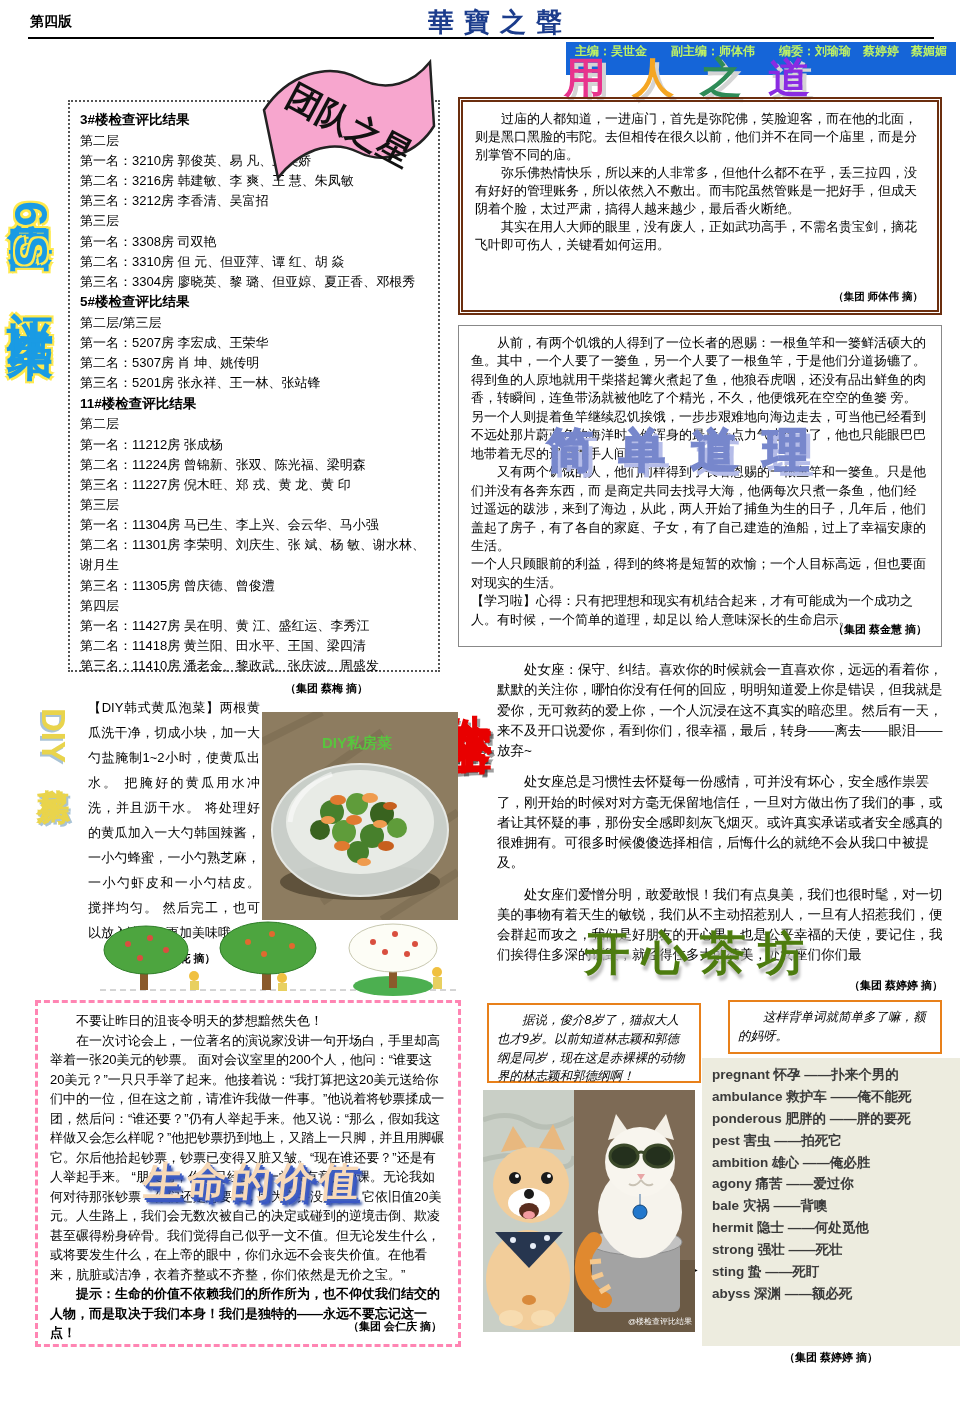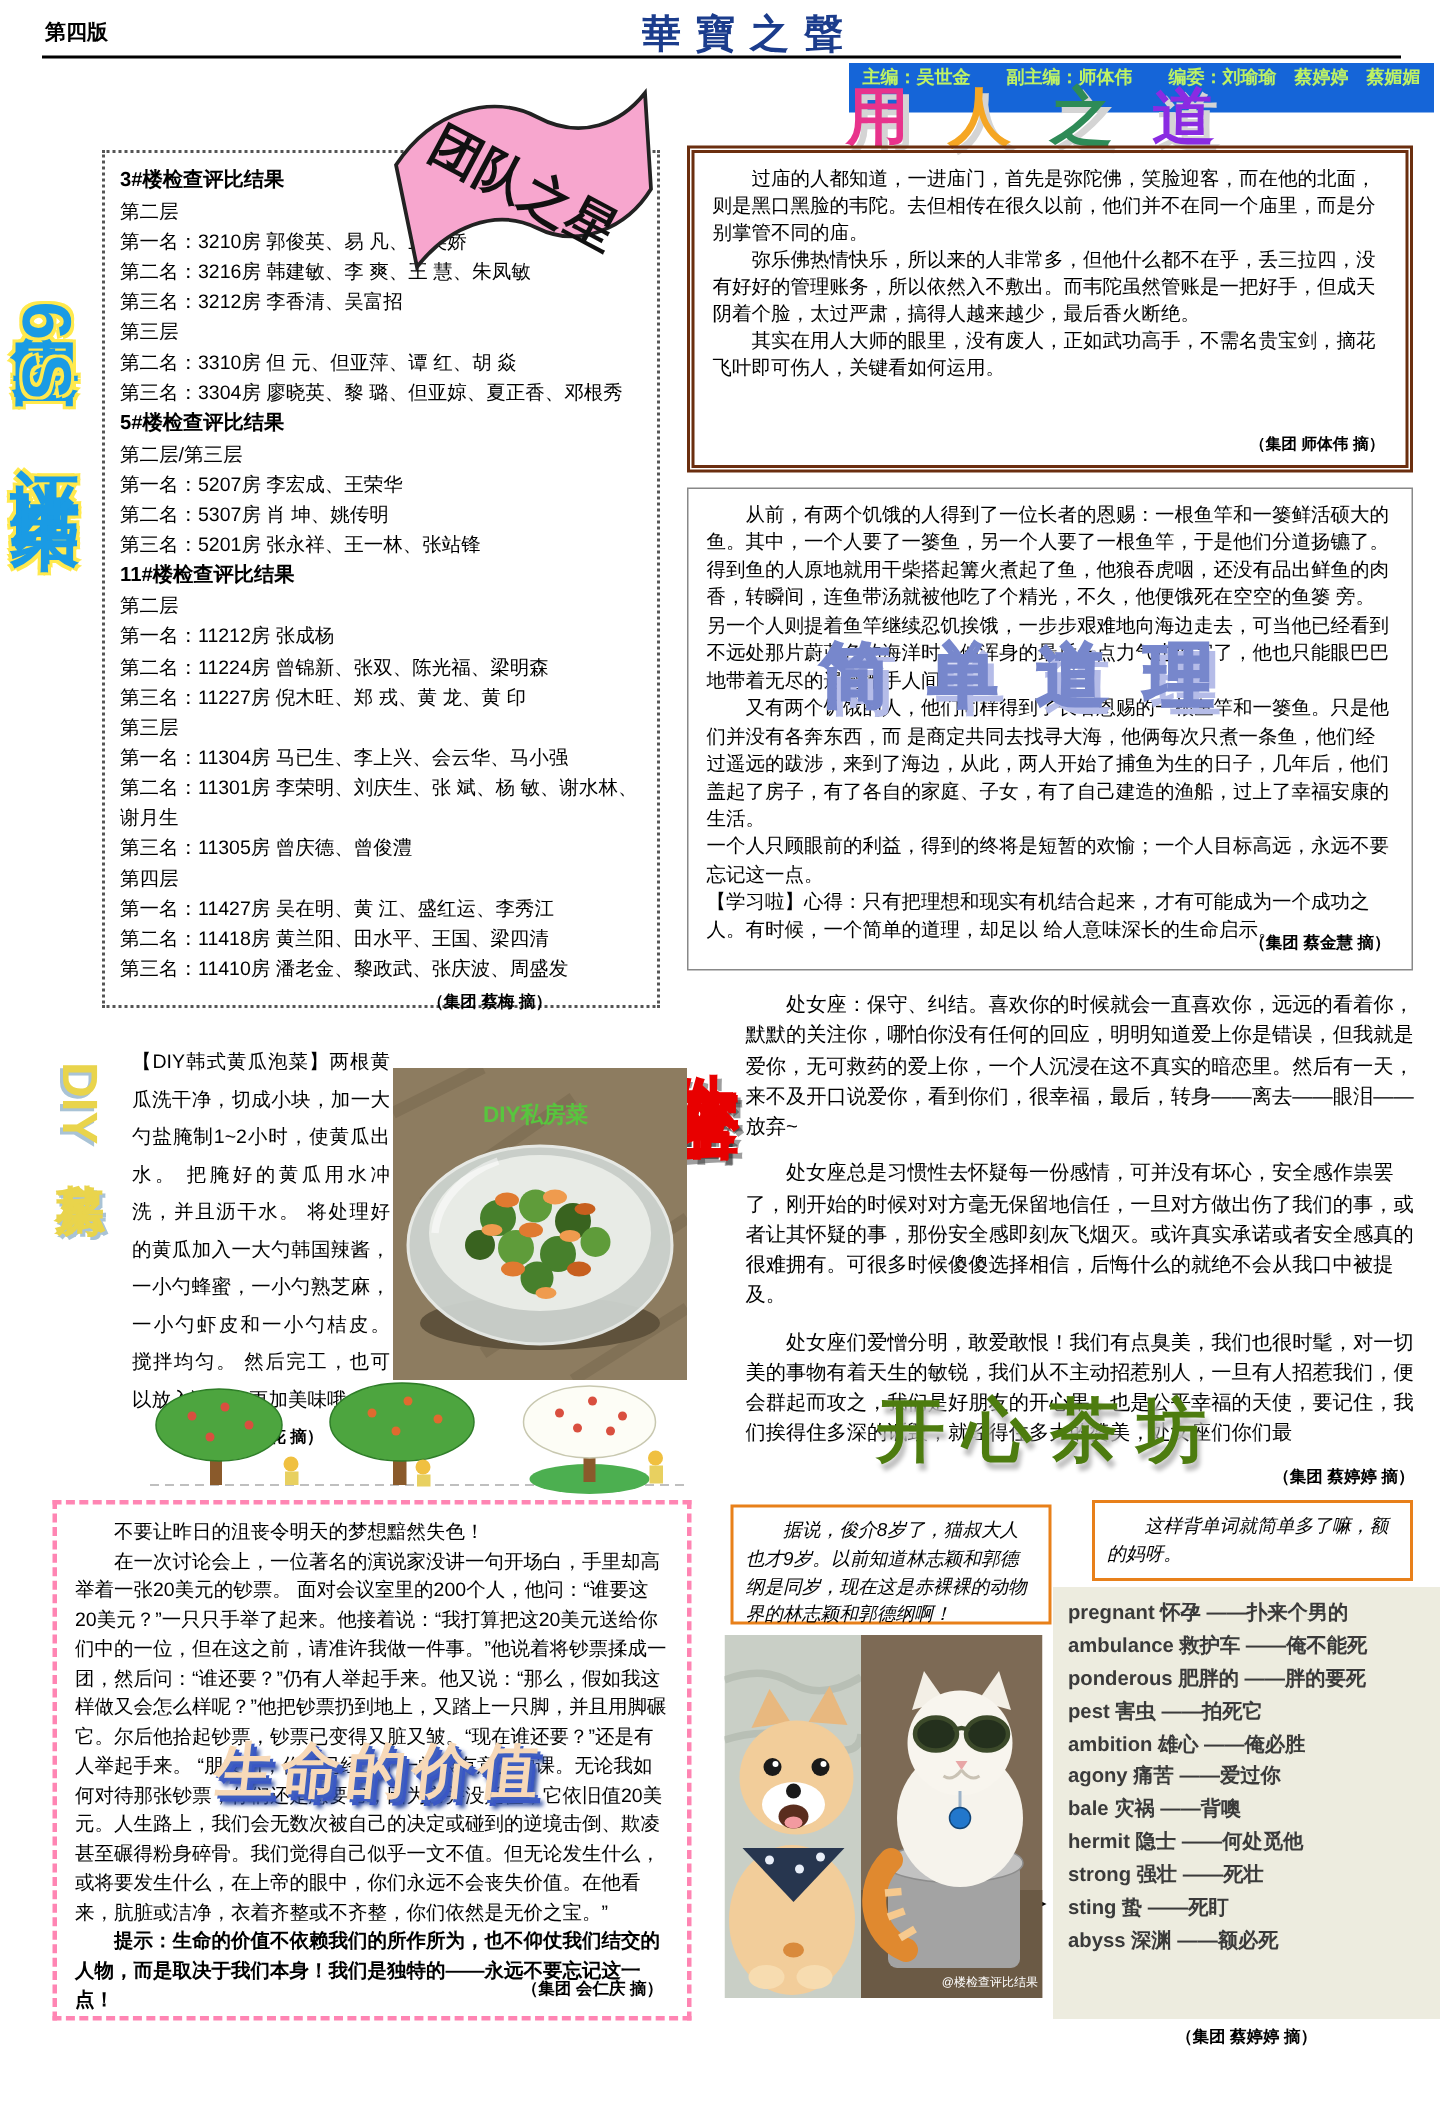--- a/index.html
+++ b/index.html
@@ -123,6 +123,7 @@
 
               <div class="block-line">第三层</div>
 
+              <div class="block-line">第一名：3308房 司双艳</div>
 
               <div class="block-line">第二名：3310房 但 元、但亚萍、谭 红、胡 焱</div>
 

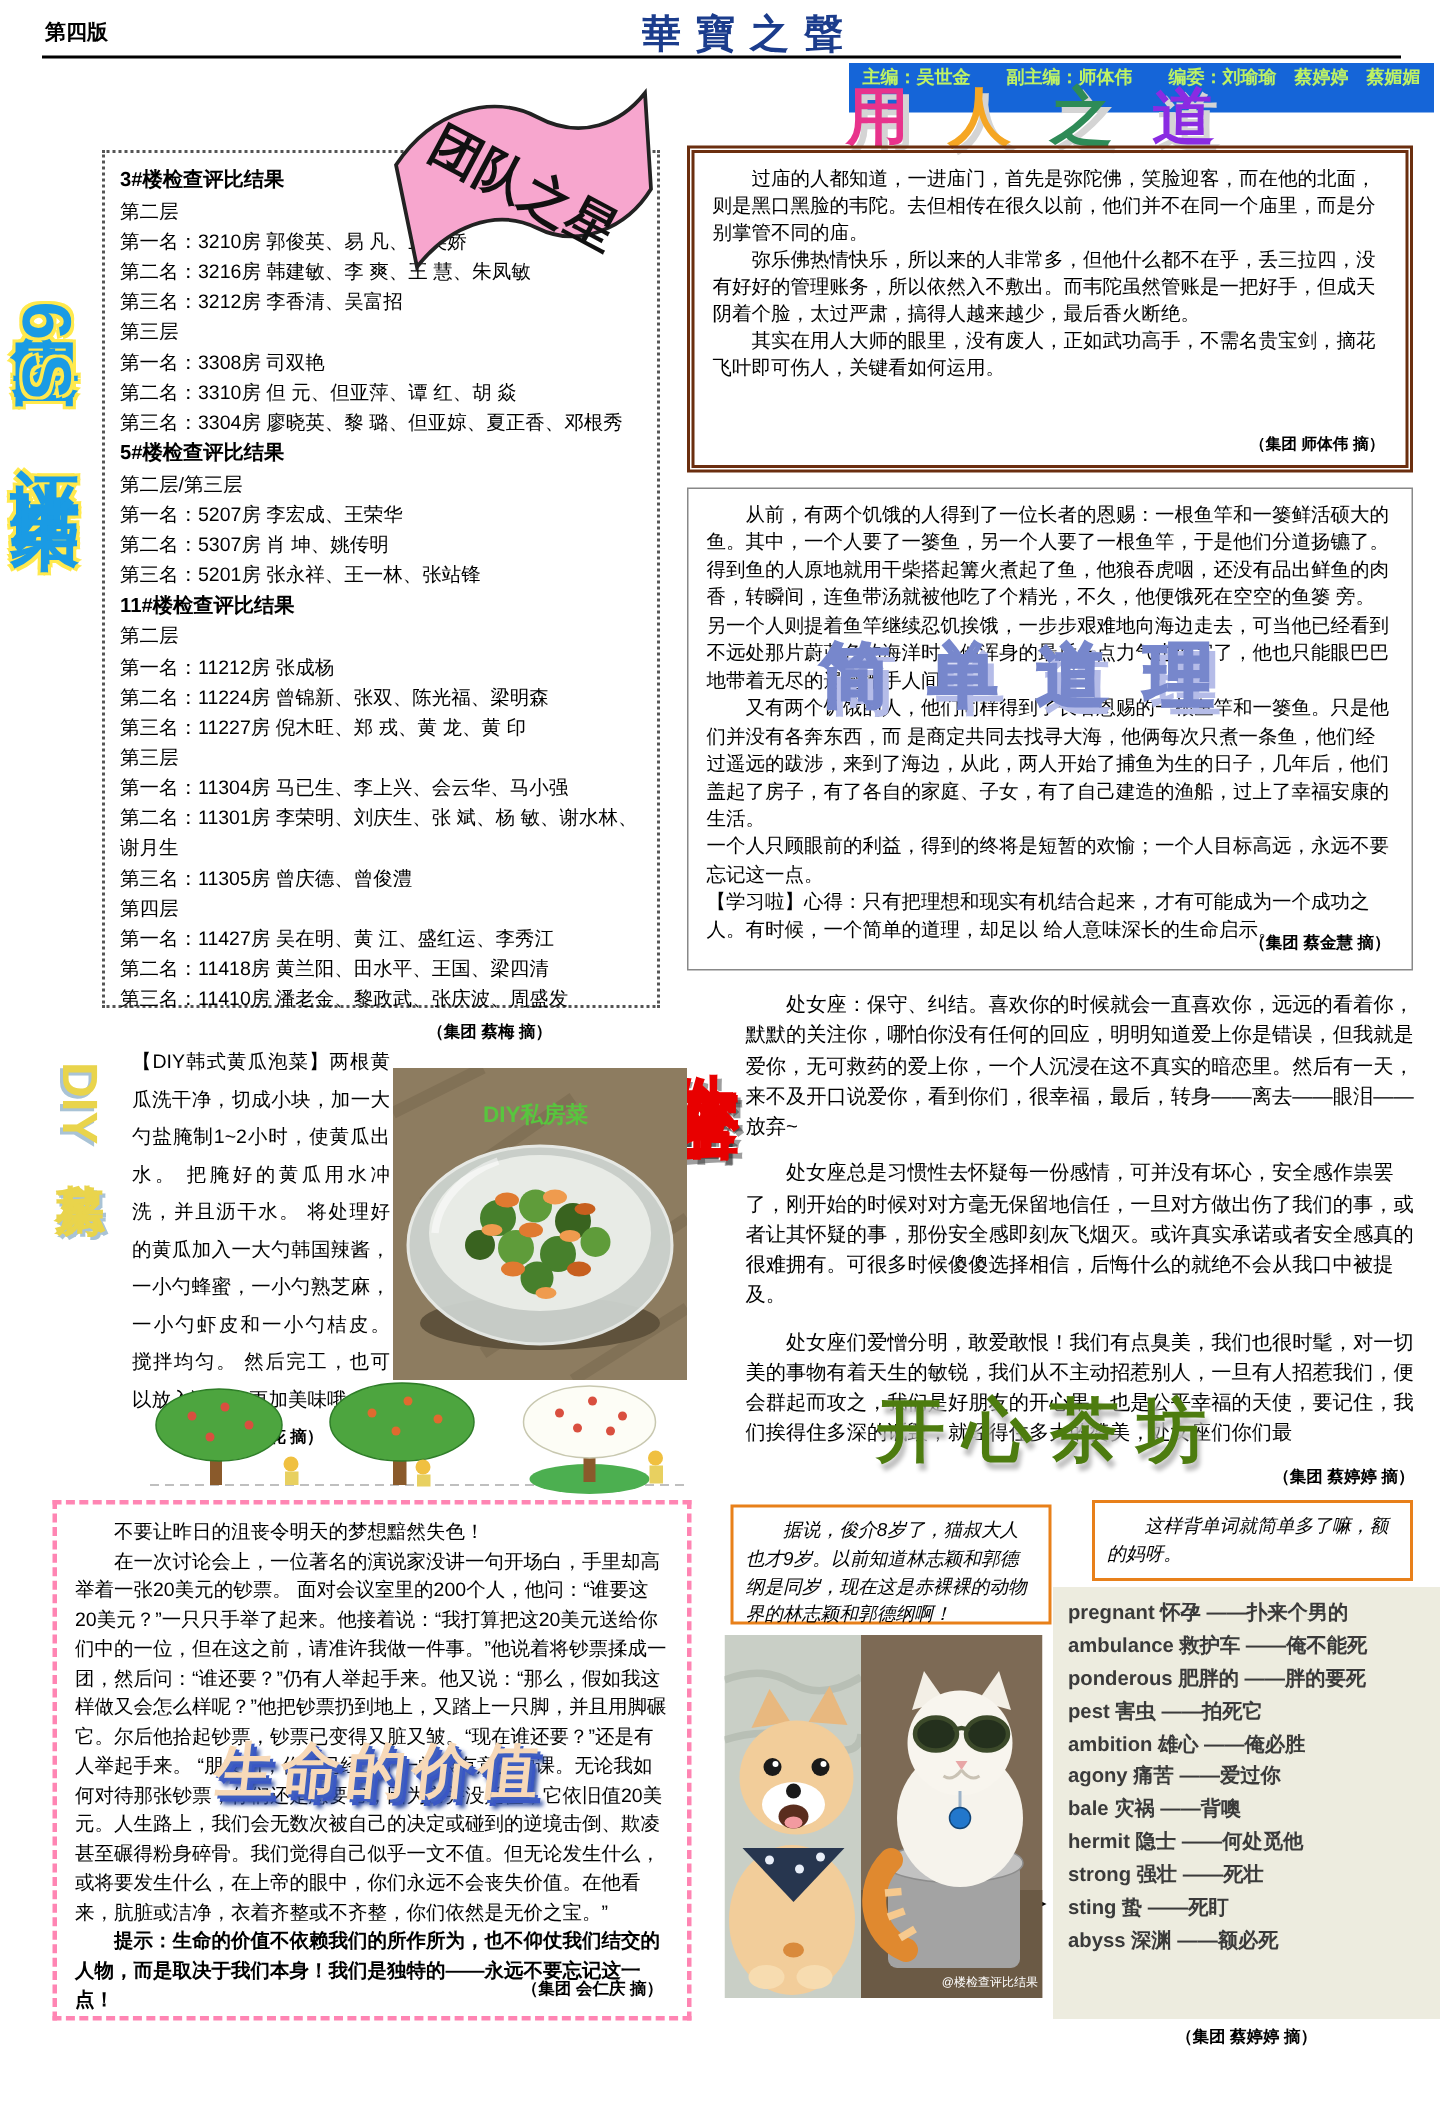--- a/index.html
+++ b/index.html
@@ -203,7 +203,7 @@
 
     <p>从前，有两个饥饿的人得到了一位长者的恩赐：一根鱼竿和一篓鲜活硕大的鱼。其中，一个人要了一篓鱼，另一个人要了一根鱼竿，于是他们分道扬镳了。得到鱼的人原地就用干柴搭起篝火煮起了鱼，他狼吞虎咽，还没有品出鲜鱼的肉香，转瞬间，连鱼带汤就被他吃了个精光，不久，他便饿死在空空的鱼篓 旁。另一个人则提着鱼竿继续忍饥挨饿，一步步艰难地向海边走去，可当他已经看到不远处那片蔚蓝色的海洋时，他浑身的最后一点力气也使完了，他也只能眼巴巴地带着无尽的遗憾撒手人间。</p>
         <p>又有两个饥饿的人，他们同样得到了长者恩赐的一根鱼竿和一篓鱼。只是他们并没有各奔东西，而 是商定共同去找寻大海，他俩每次只煮一条鱼，他们经过遥远的跋涉，来到了海边，从此，两人开始了捕鱼为生的日子，几年后，他们盖起了房子，有了各自的家庭、子女，有了自己建造的渔船，过上了幸福安康的生活。</p>
-        <p>一个人只顾眼前的利益，得到的终将是短暂的欢愉；一个人目标高远，永远不要忘记这一点。</p>
+        <p>一个人只顾眼前的利益，得到的终将是短暂的欢愉；一个人目标高远，但也要面对现实的生活。</p>
         <p>【学习啦】心得：只有把理想和现实有机结合起来，才有可能成为一个成功之人。有时候，一个简单的道理，却足以 给人意味深长的生命启示。</p>
       </div>
     <div class="simple-title">简单道理</div>

